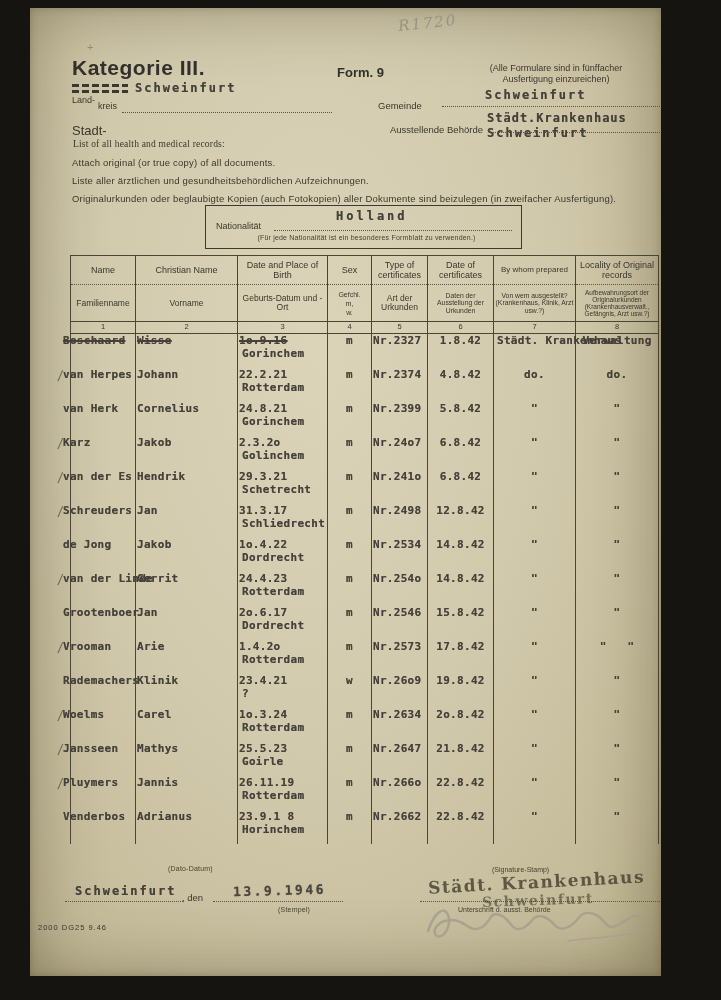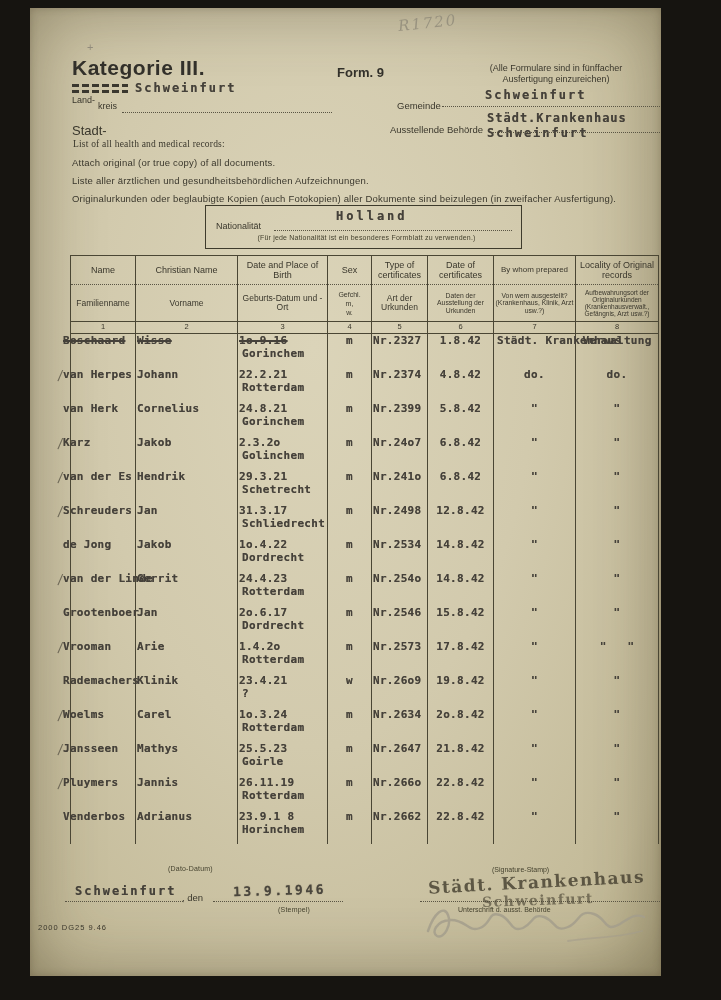--- a/index.html
+++ b/index.html
@@ -91,7 +91,7 @@
   <span class="abs printed" style="left:68px;top:93px;font-size:9px;">kreis</span>
   <div class="abs dotline" style="left:92px;top:104px;width:210px;"></div>
 
-  <span class="abs printed" style="left:367px;top:92px;font-size:9.5px;">Gemeinde</span>
+  <span class="abs printed" style="left:348px;top:92px;font-size:9.5px;">Gemeinde</span>
   <span class="abs typed" style="left:455px;top:80px;font-size:12px;letter-spacing:2px;">Schweinfurt</span>
   <div class="abs dotline" style="left:412px;top:98px;width:218px;"></div>
   <span class="abs printed" style="left:360px;top:116px;font-size:9.5px;">Ausstellende Behörde</span>

